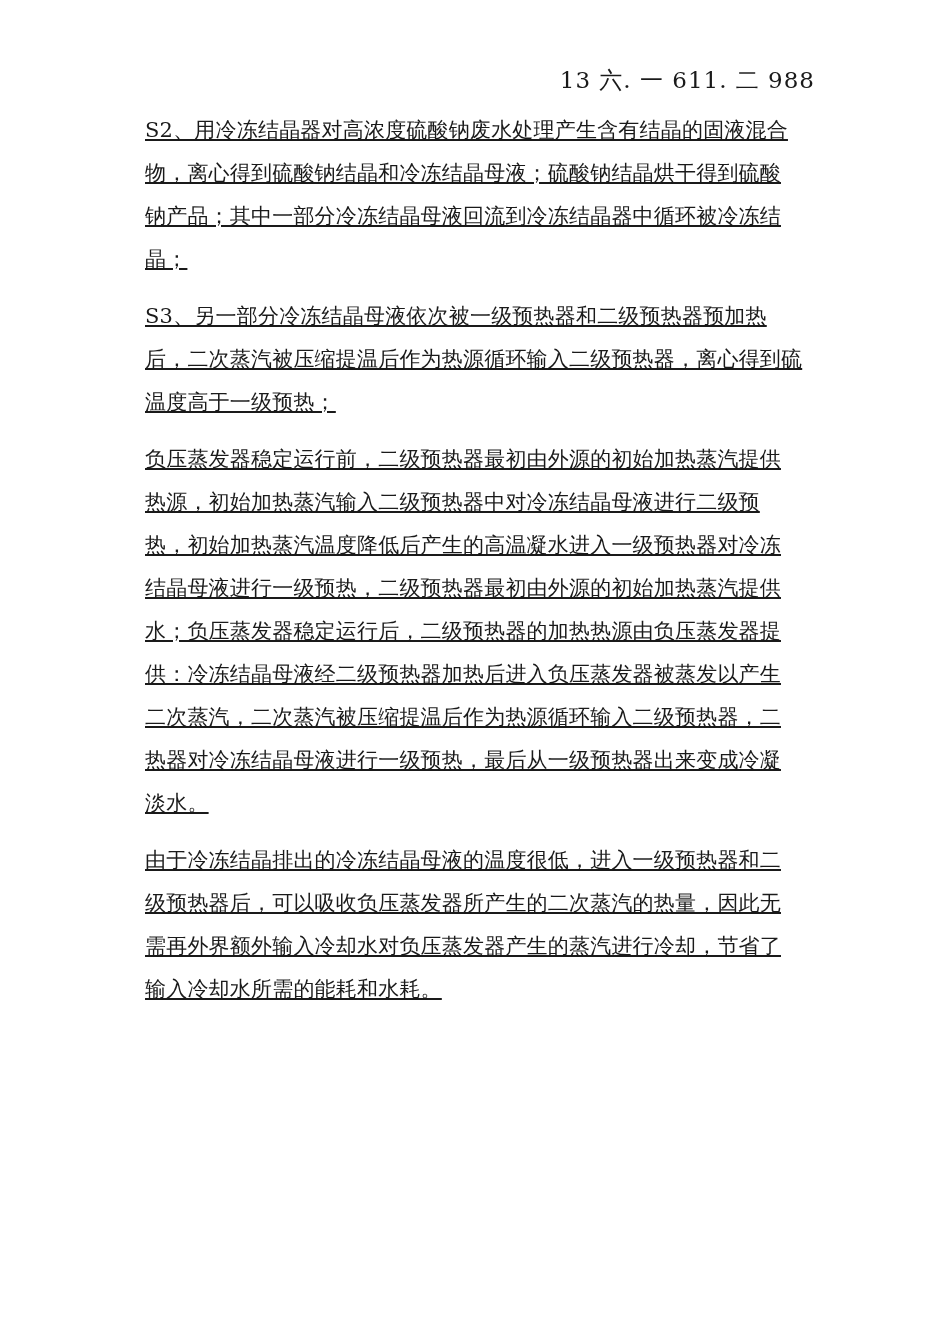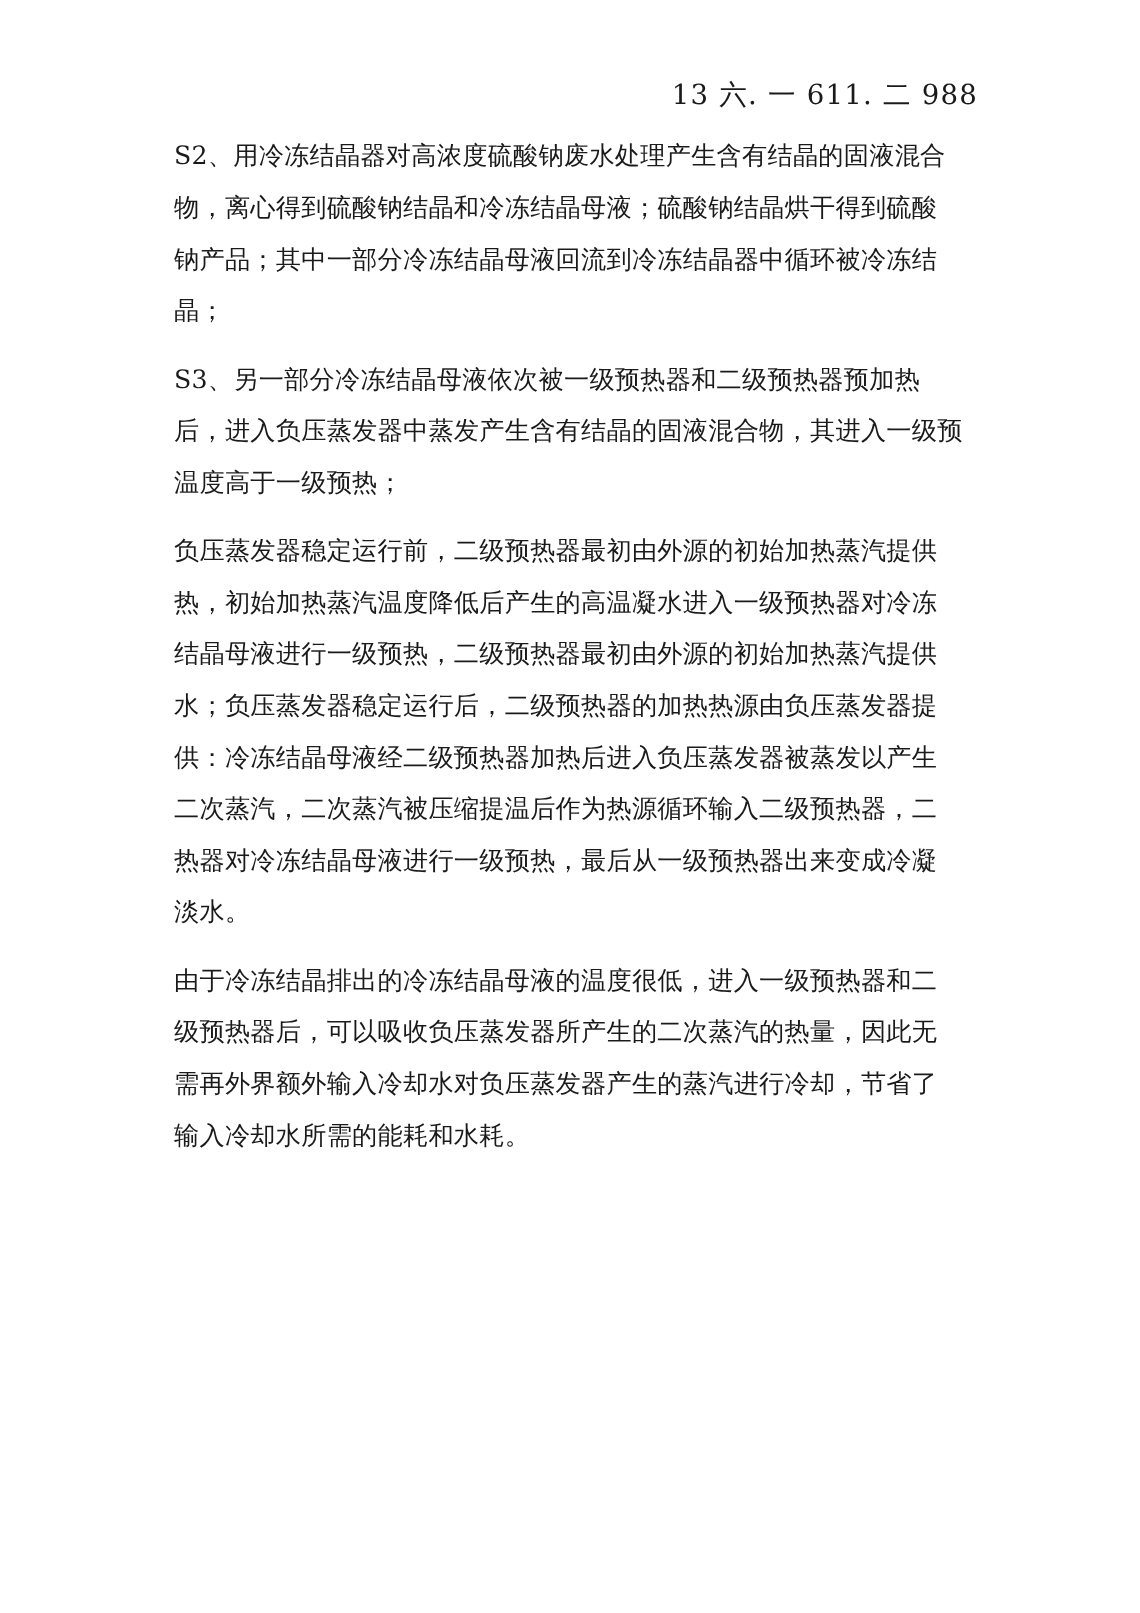--- a/index.html
+++ b/index.html
@@ -7,7 +7,7 @@
          font-family: "DejaVu Serif", "Liberation Serif", serif; color: #1a1a1a; }
   .page { position: absolute; left: 145px; top: 62px; width: 670px; }
   .heading { font-size: 23px; line-height: 36px; height: 36px; margin-bottom: 11px; letter-spacing: 1px; text-align: right; }
-  .para { margin-bottom: 14px; }
+  .para { margin-bottom: 14px; text-decoration: underline; }
   .line { font-size: 21px; line-height: 43px; height: 43px; white-space: nowrap; letter-spacing: 0.2px; }
 </style>
 </head>

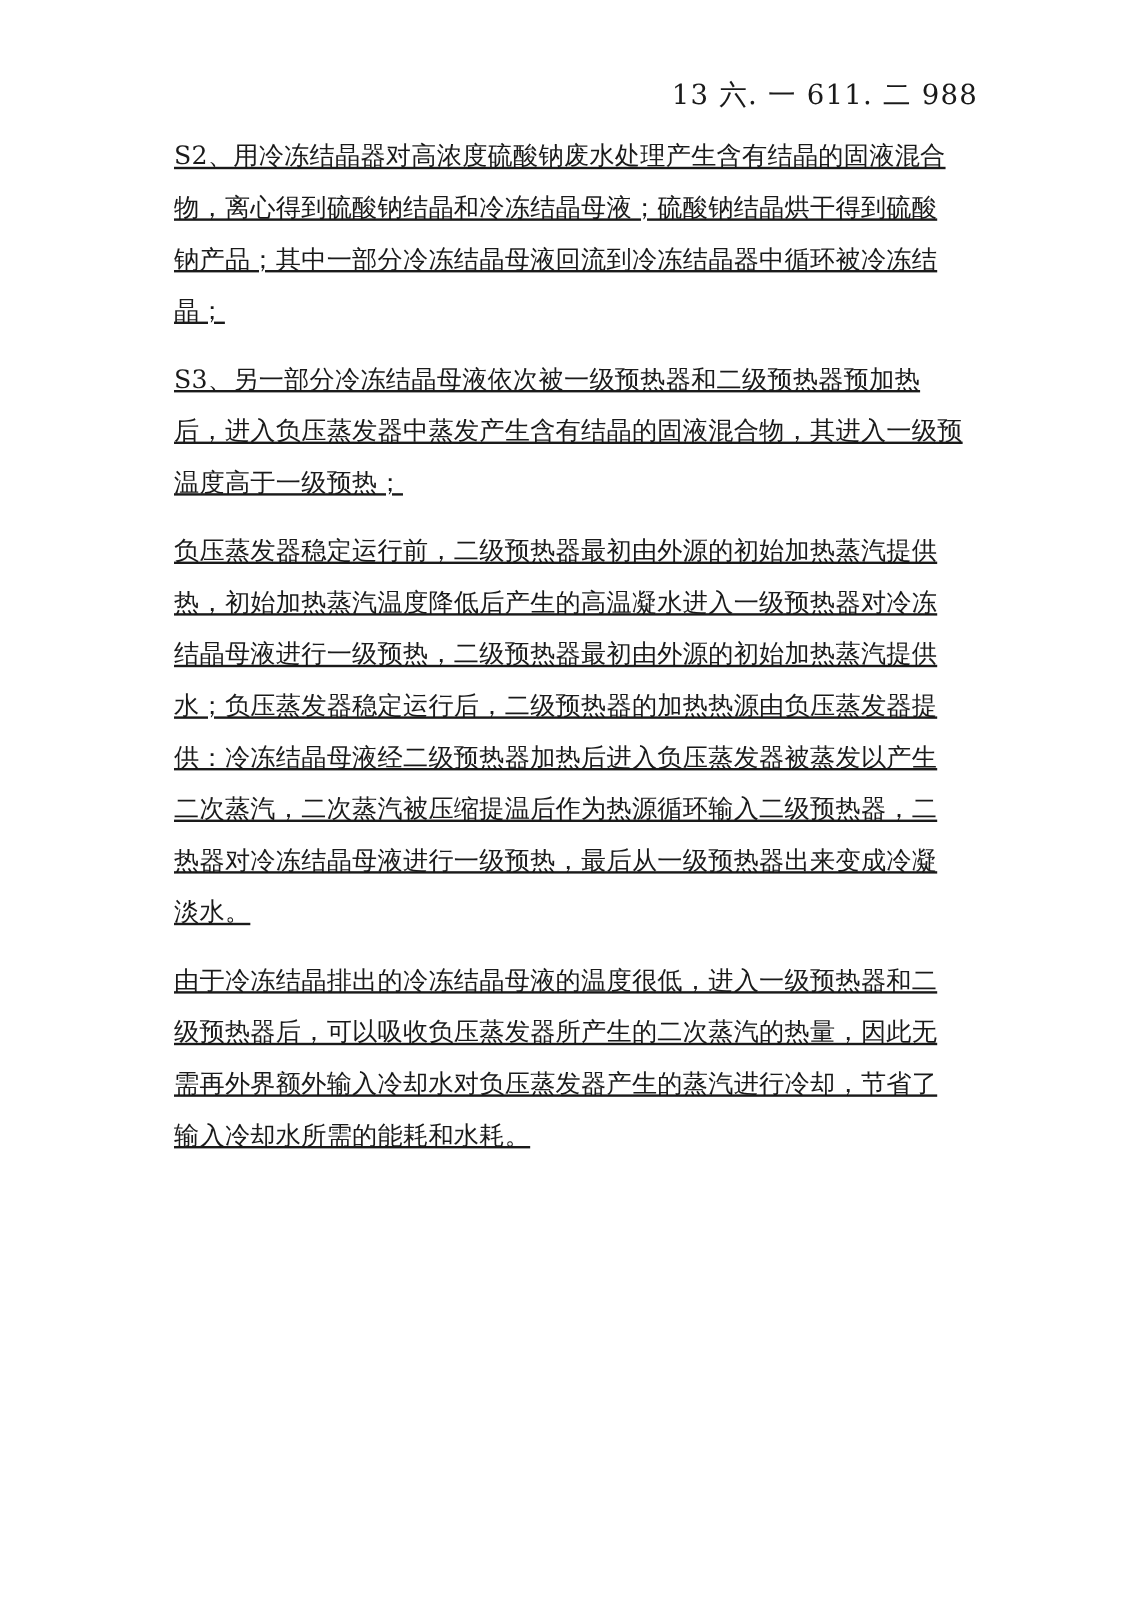--- a/index.html
+++ b/index.html
@@ -25,7 +25,7 @@
 
   <div class="para">
     <div class="line">S3、另一部分冷冻结晶母液依次被一级预热器和二级预热器预加热</div>
-    <div class="line">后，进入负压蒸发器中蒸发产生含有结晶的固液混合物，其进入一级预</div>
+    <div class="line">后，二次蒸汽被压缩提温后作为热源循环输入二级预热器，离心得到硫</div>
     <div class="line">温度高于一级预热；</div>
   </div>
 

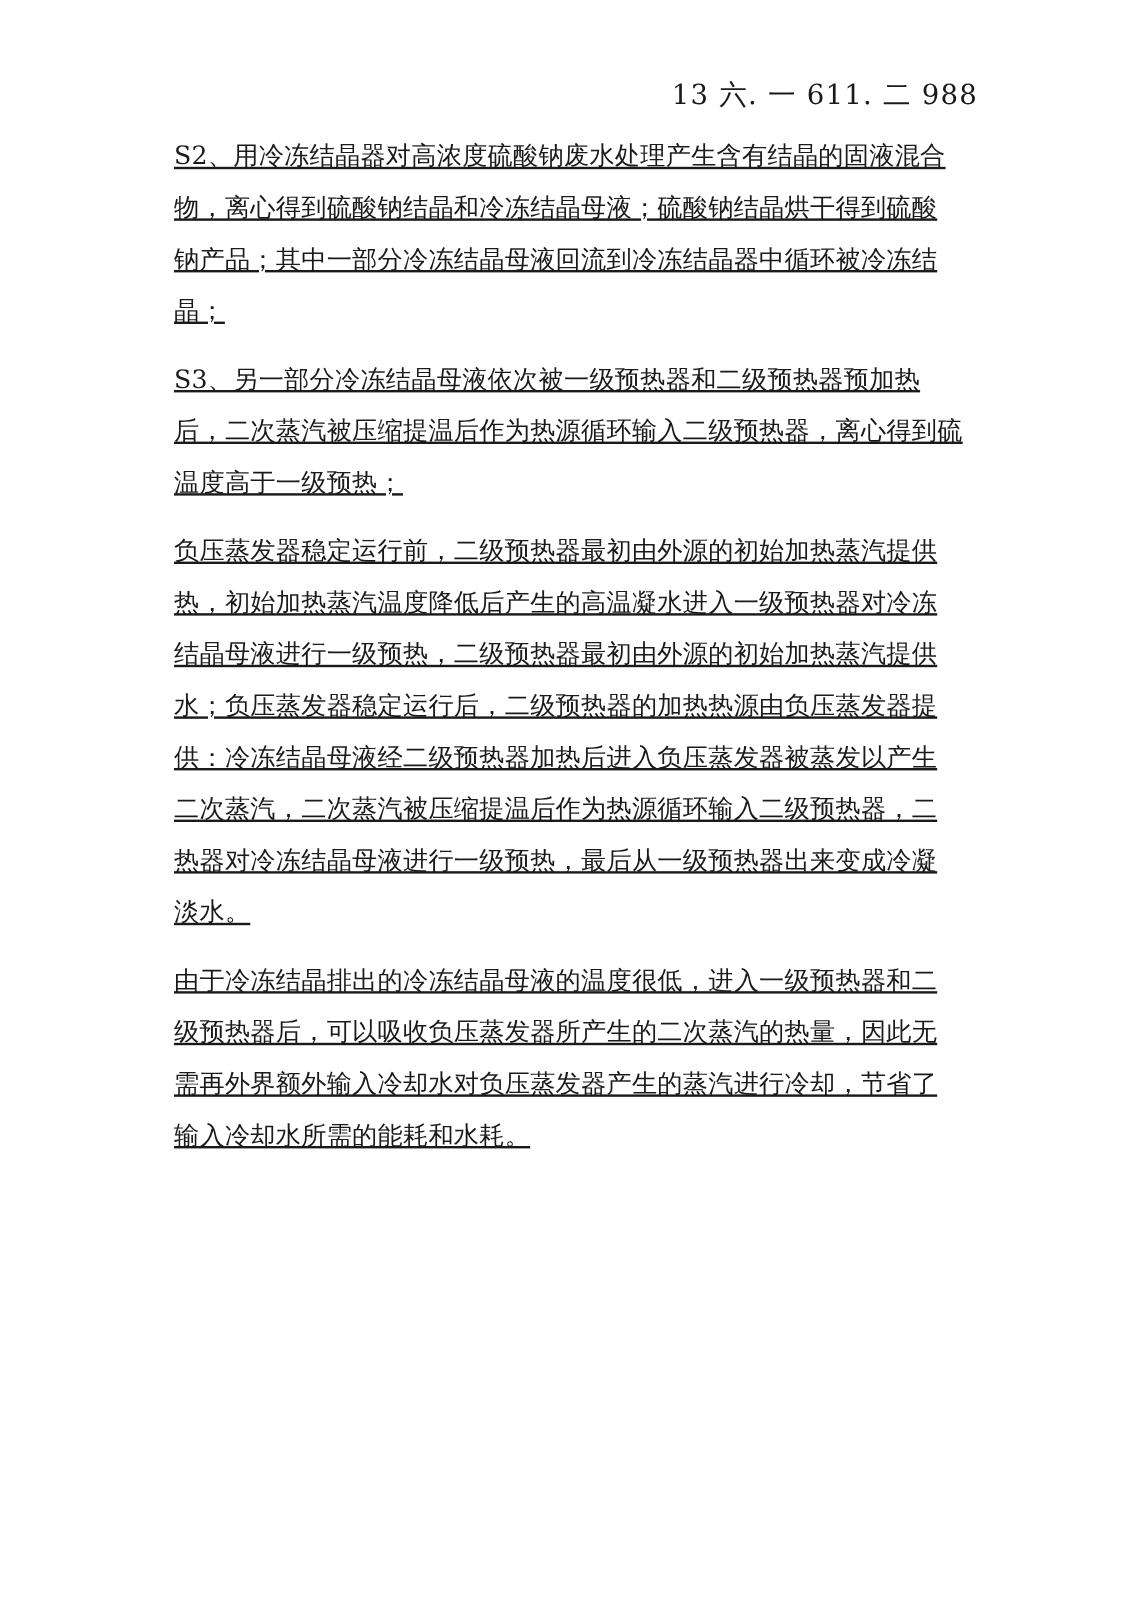--- a/index.html
+++ b/index.html
@@ -31,6 +31,7 @@
 
   <div class="para">
     <div class="line">负压蒸发器稳定运行前，二级预热器最初由外源的初始加热蒸汽提供</div>
+    <div class="line">热源，初始加热蒸汽输入二级预热器中对冷冻结晶母液进行二级预</div>
     <div class="line">热，初始加热蒸汽温度降低后产生的高温凝水进入一级预热器对冷冻</div>
     <div class="line">结晶母液进行一级预热，二级预热器最初由外源的初始加热蒸汽提供</div>
     <div class="line">水；负压蒸发器稳定运行后，二级预热器的加热热源由负压蒸发器提</div>

